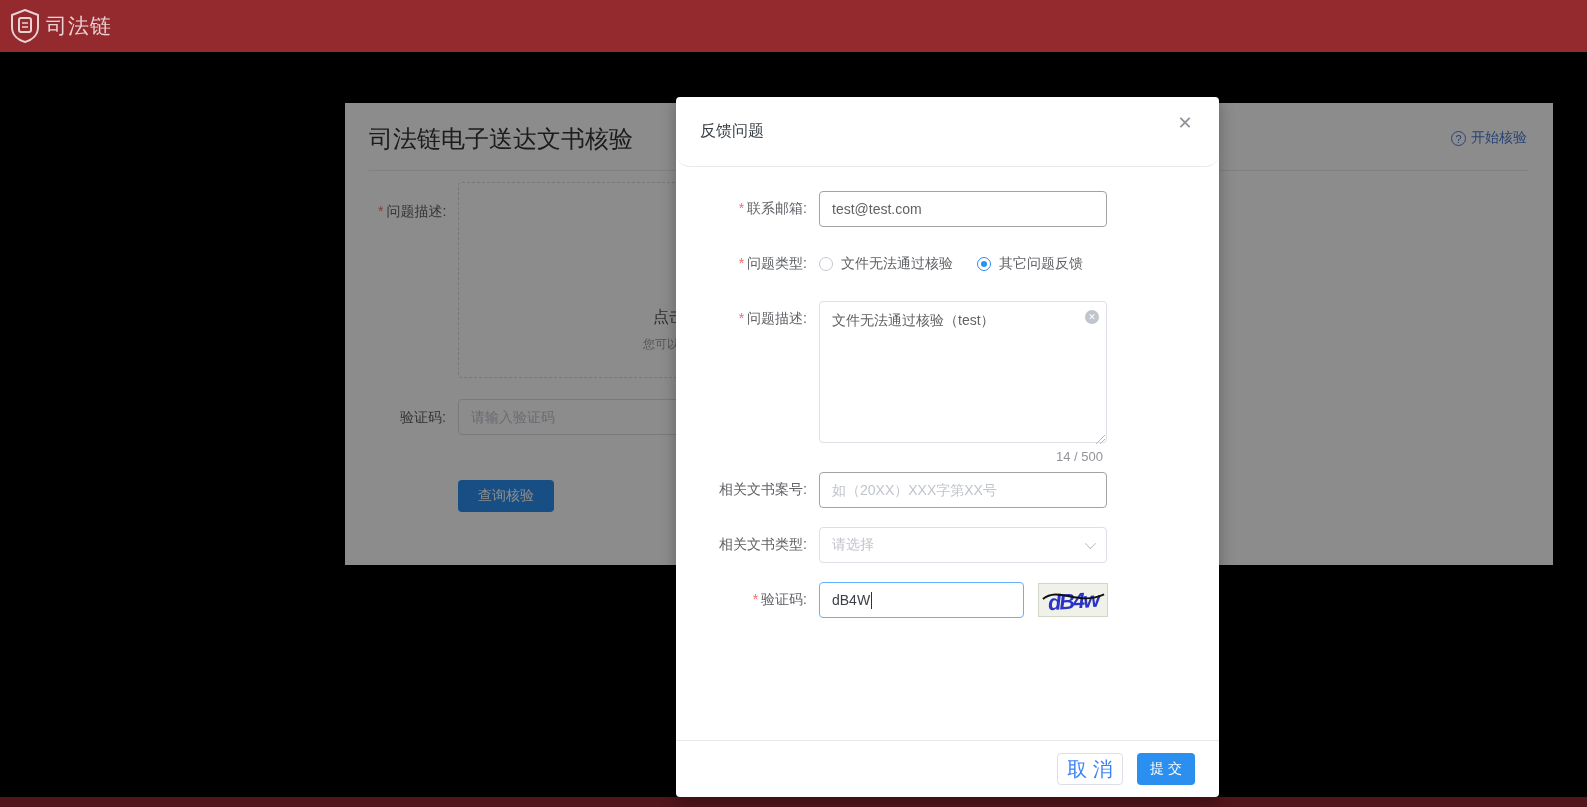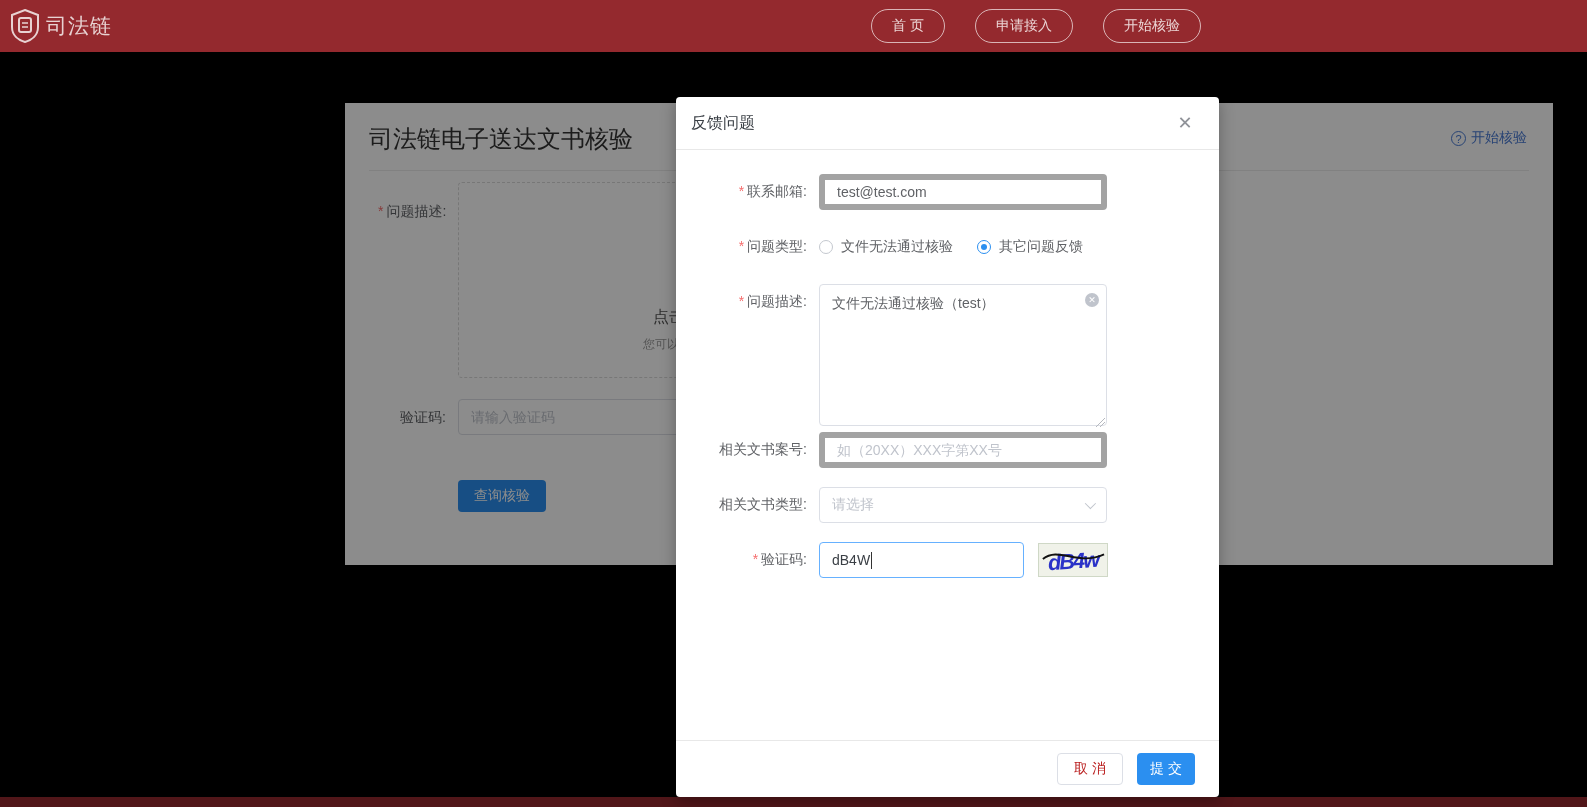--- a/index.html
+++ b/index.html
@@ -79,11 +79,6 @@
       <path d="M12 14 h6 M12 18 h6" stroke="#e8d2d2" stroke-width="1.6"></path>
     </svg>
     <span class="brand-text">司法链</span>
-  </div>
-  <div class="nav">
-    <div class="nav-pill">首 页</div>
-    <div class="nav-pill">申请接入</div>
-    <div class="nav-pill">开始核验</div>
   </div>
 </div>
 

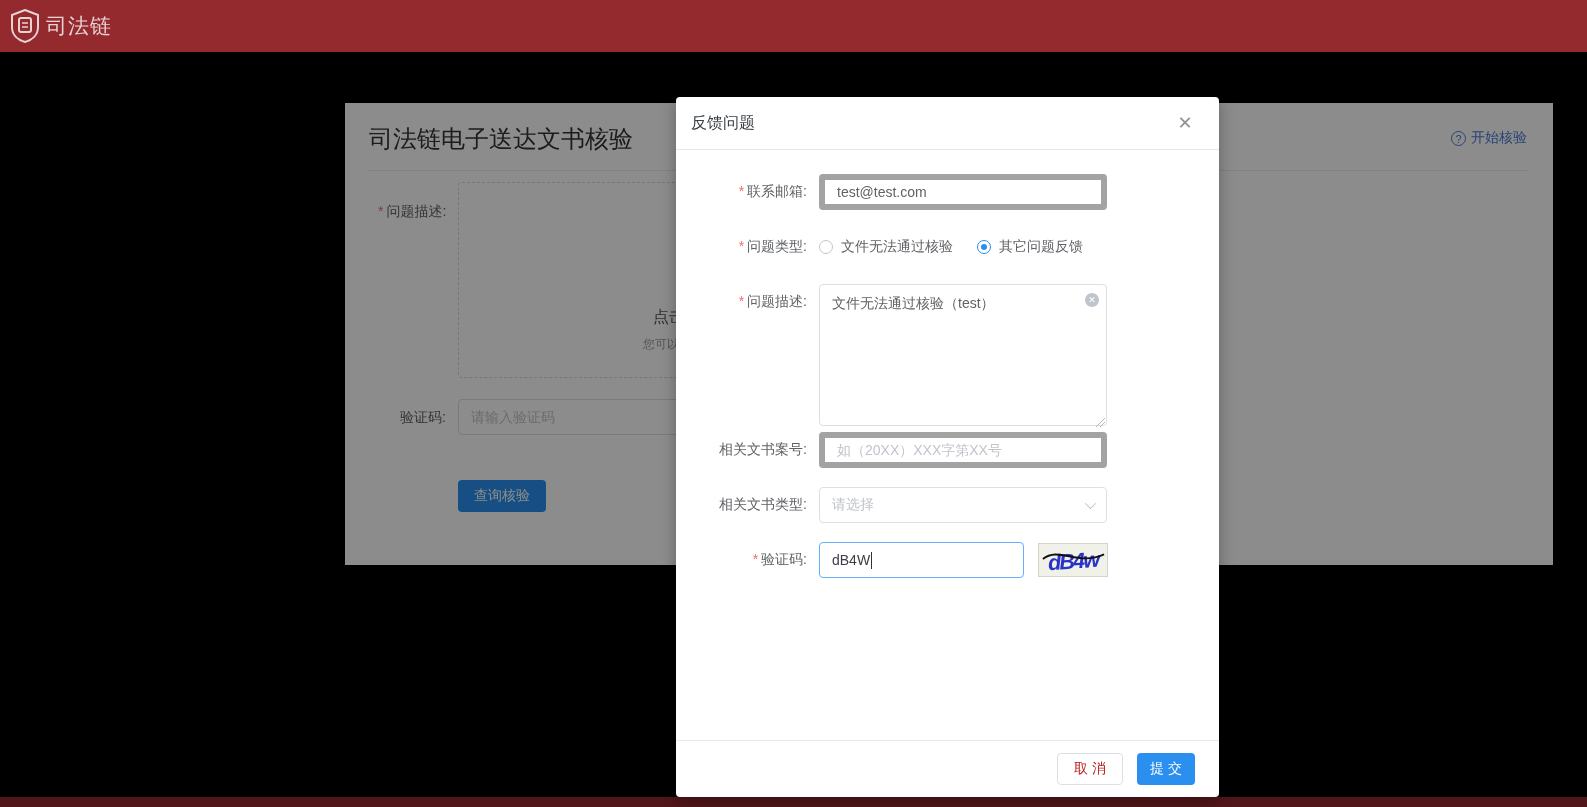--- a/index.html
+++ b/index.html
@@ -35,7 +35,7 @@
 
   
   .modal { position:absolute; left:676px; top:97px; width:543px; height:700px; background:#fff; border-radius:4px; box-shadow:0 4px 16px rgba(0,0,0,.3); z-index:50; }
-  .modal-header { position:relative; height:53px; padding:0 15px; display:flex; align-items:center; border-bottom:1px solid #e8e8e8; }
+  .modal-header { position:relative; height:70px; padding:0 24px; display:flex; align-items:center; border-bottom:1px solid #e8e8e8;border-radius:14px; }
   .modal-title { font-size:16px; color:#3a3f45; }
   .modal-close { position:absolute; right:22px; top:14px; width:24px; height:24px; font-size:18px; color:#909399; text-align:center; line-height:24px; cursor:pointer; }
   .modal-body { padding:24px 24px 0 24px; }

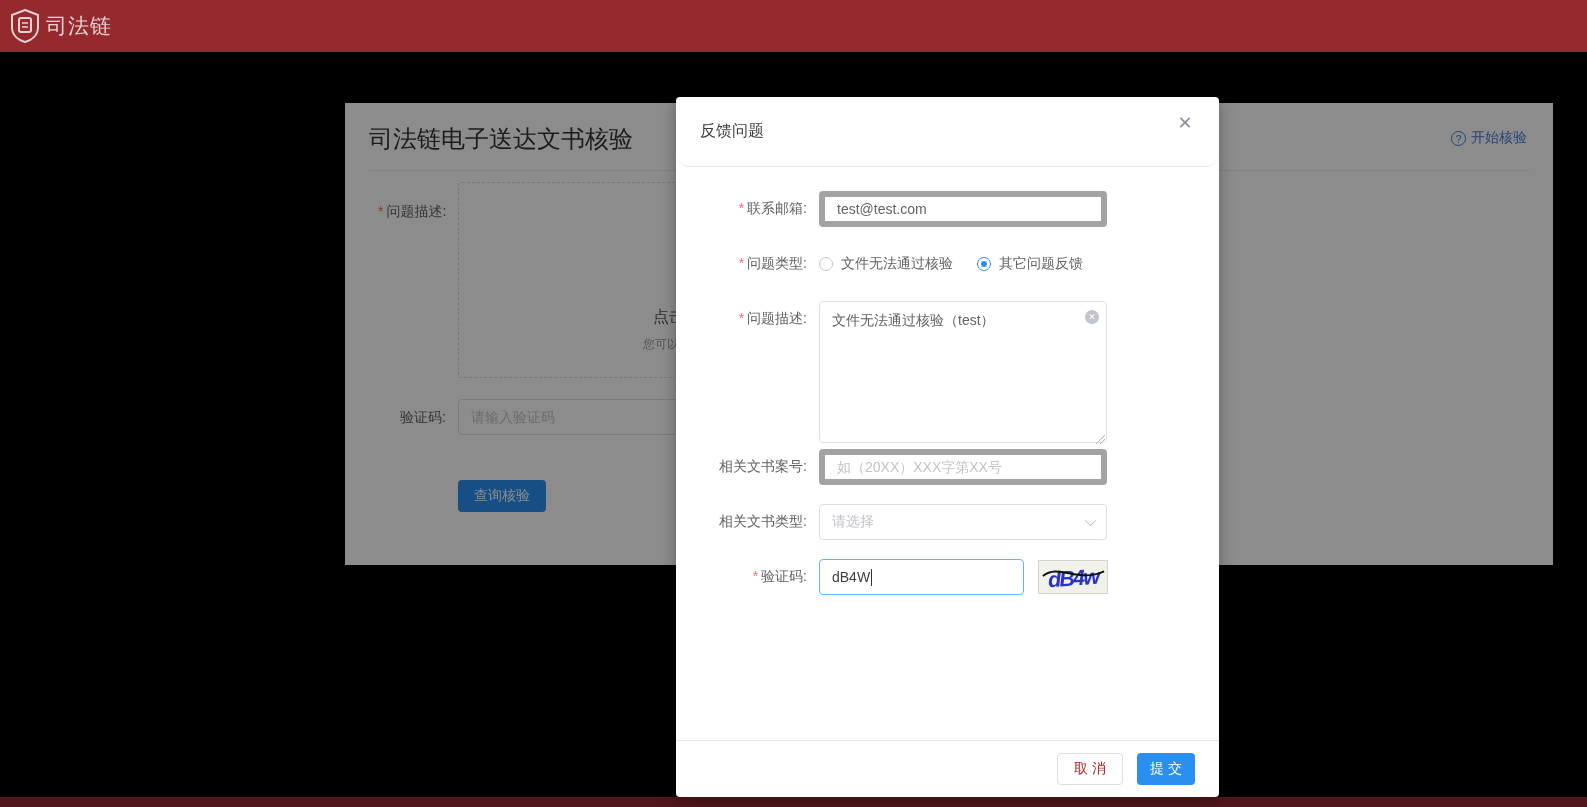--- a/index.html
+++ b/index.html
@@ -41,7 +41,7 @@
   .modal-body { padding:24px 24px 0 24px; }
   .frow { display:flex; align-items:center; margin-bottom:19px; }
   .flabel { width:107px; min-width:107px; text-align:right; margin-right:12px; font-size:14px; color:#606266; }
-  .tinput { width:288px; height:36px; border:6px solid #a3a3a3; border-radius:4px; padding:0 12px; font-size:14px; color:#606266; background:#fff; }
+  .tinput { width:288px; height:36px; border:1px solid #a3a3a3; border-radius:4px; padding:0 12px; font-size:14px; color:#606266; background:#fff; }
   .tinput::placeholder { color:#c0c4cc; }
   .radio-group { display:flex; align-items:center; gap:24px; height:36px; }
   .radio { display:flex; align-items:center; gap:8px; font-size:14px; color:#606266; cursor:pointer; }

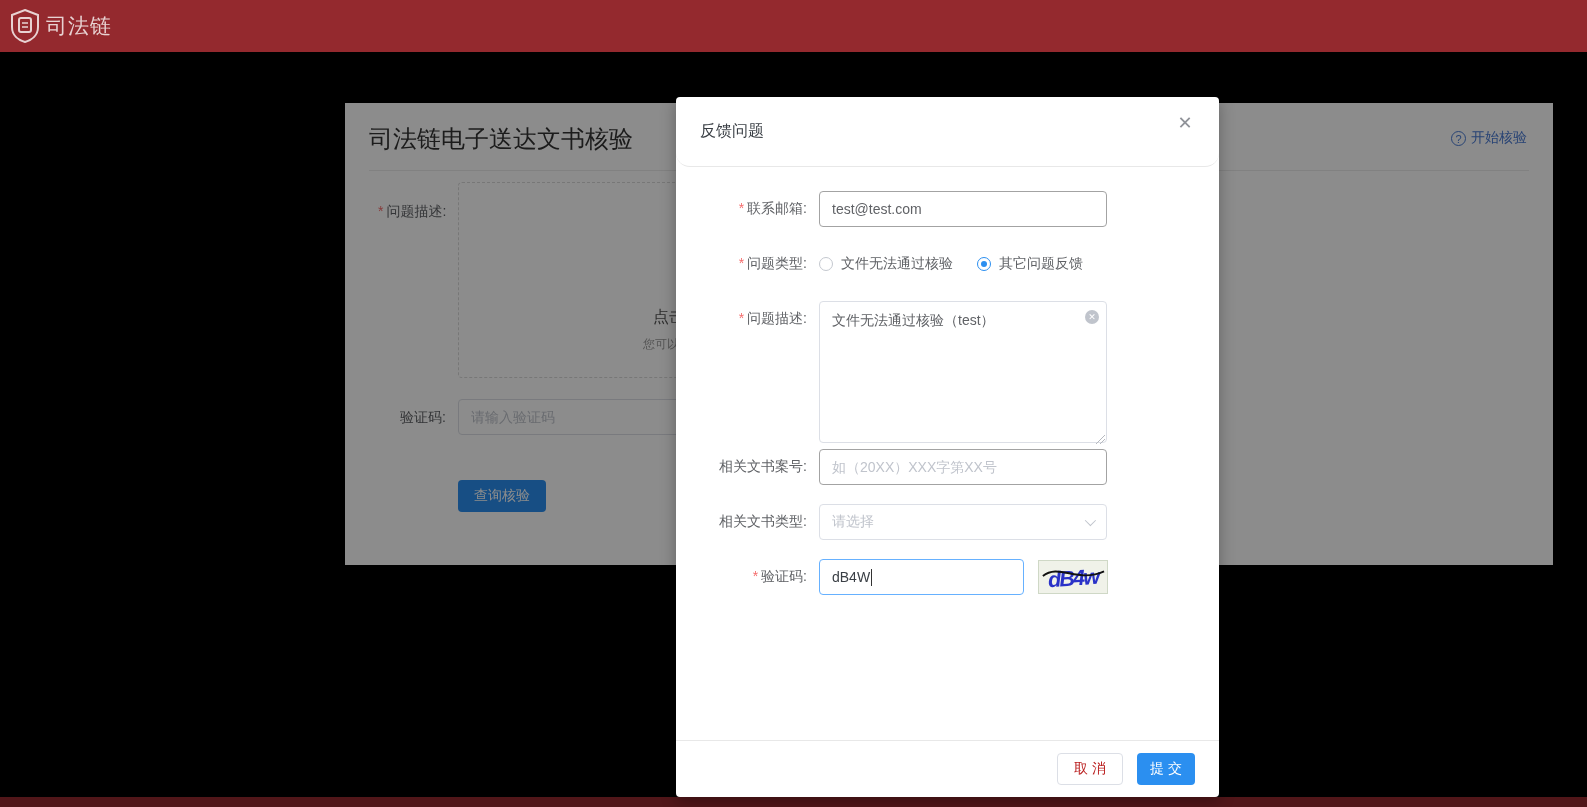--- a/index.html
+++ b/index.html
@@ -147,6 +147,10 @@
       </div>
     </div>
 
+    <div class="counter-row">
+      <div class="counter-spacer"></div>
+      <div class="counter">14 / 500</div>
+    </div>
 
 
     <div class="frow">

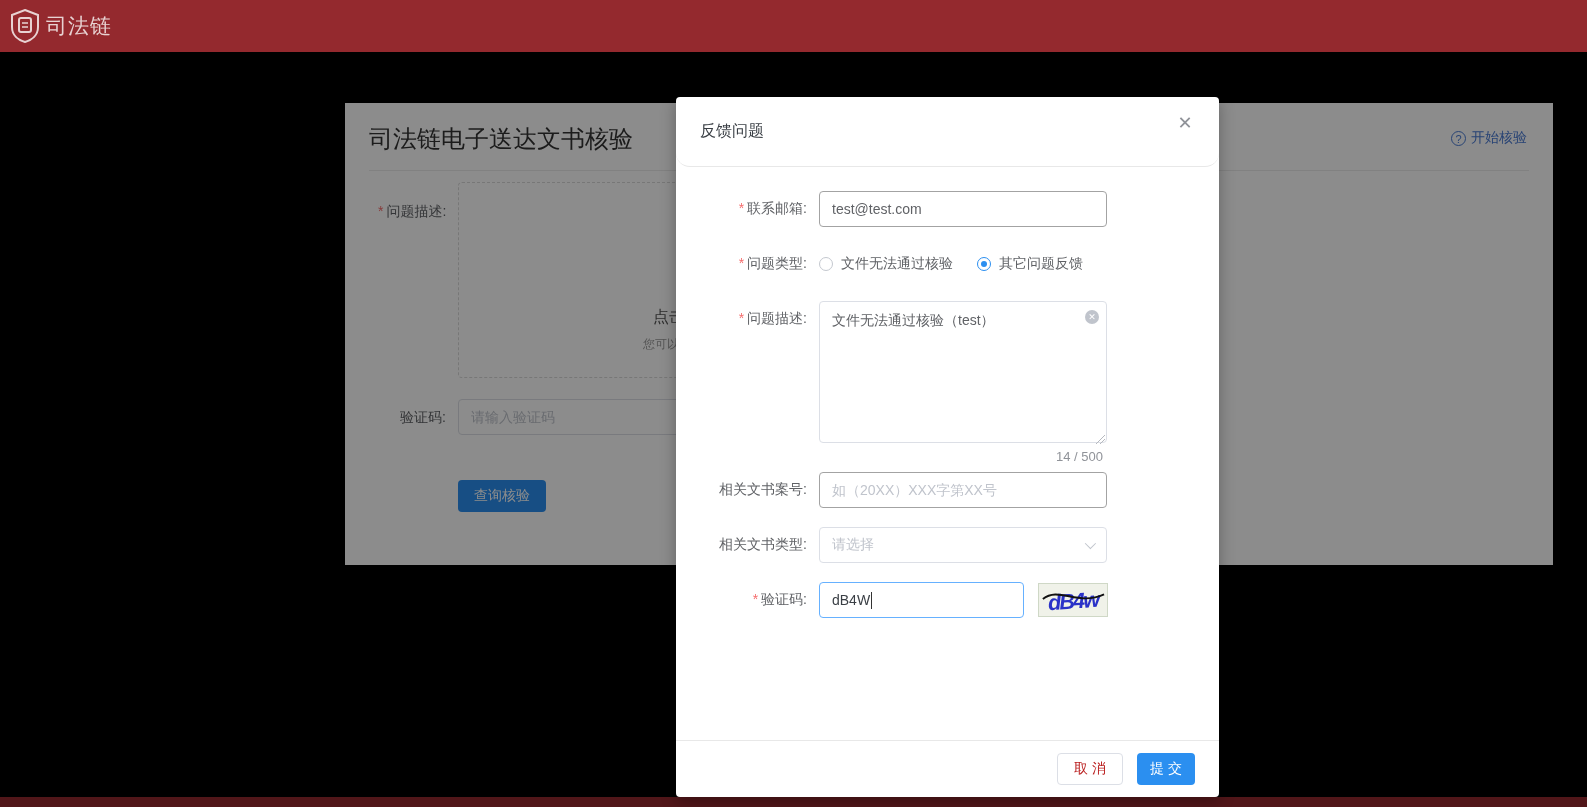--- a/index.html
+++ b/index.html
@@ -26,7 +26,7 @@
   .uz-sub { position:absolute; left:0; right:-160px; top:153px; text-align:center; font-size:12px; color:#999; white-space:nowrap; }
   .bg-captcha-input { position:absolute; left:113px; top:296px; width:300px; height:36px; border:1px solid #dcdfe6; border-radius:4px; background:#fff; font-size:14px; color:#606266; padding:0 12px; }
   .bg-captcha-input::placeholder { color:#c0c4cc; }
-  .bg-query-btn { position:absolute; left:113px; top:377px; width:88px; height:32px; background:#2b8ff0; color:#fff; border:none; border-radius:4px; font-size:14px; cursor:pointer; }
+  .bg-query-btn { position:absolute; left:113px; top:377px; width:96px; height:32px; background:#2b8ff0; color:#fff; border:none; border-radius:4px; font-size:14px; cursor:pointer; }
 
   .page-footer-bar { position:absolute; left:0; top:797px; width:1587px; height:10px; background:#94292e; }
 

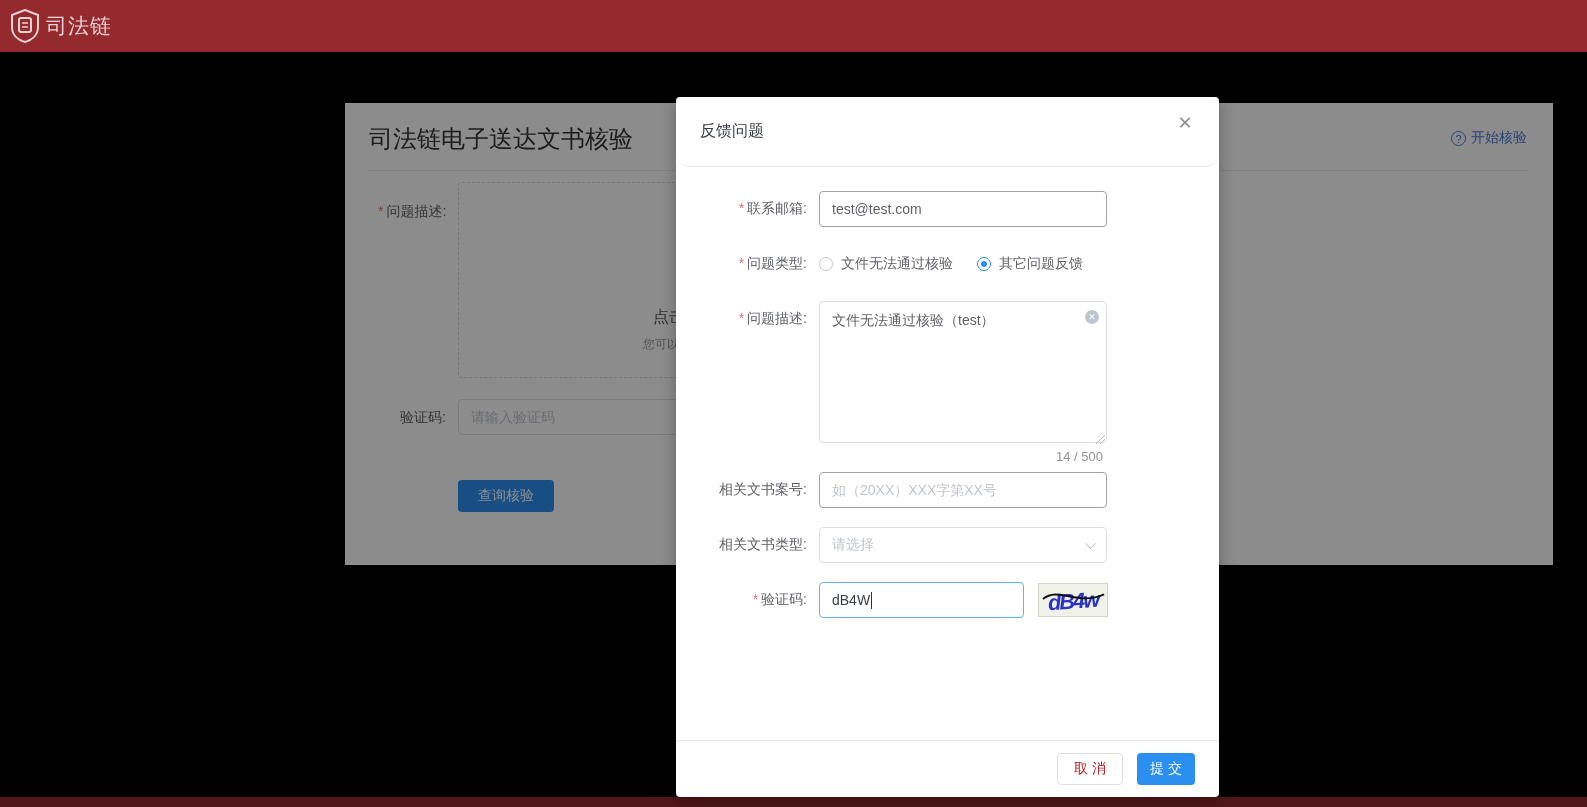--- a/index.html
+++ b/index.html
@@ -65,7 +65,7 @@
   .caret { display:inline-block; width:1px; height:17px; background:#333; margin-left:1px; }
   .cap-img { width:70px; height:34px; margin-left:14px; border:1px solid #cfd8c6; background:#f0f2e9; cursor:pointer; display:block; }
   .modal-footer { position:absolute; left:0; bottom:0; width:100%; height:57px; border-top:1px solid #e8e8e8; display:flex; align-items:center; justify-content:flex-end; gap:14px; padding-right:24px; }
-  .btn-cancel { width:66px; height:32px; background:#fff; border:1px solid #dcdfe6; border-radius:4px; font-size:14px; color:#b91c1c; cursor:pointer; }
+  .btn-cancel { width:66px; height:32px; background:#fff; border:1px solid #dcdfe6; border-radius:4px; font-size:20px; color:#3b82f6; cursor:pointer; }
   .btn-submit { width:58px; height:32px; background:#2b8ff0; border:none; border-radius:4px; font-size:14px; color:#fff; cursor:pointer; }
 </style>
 </head>

